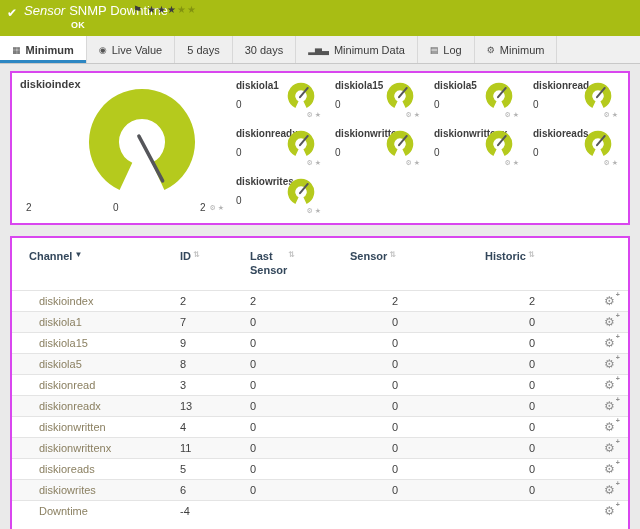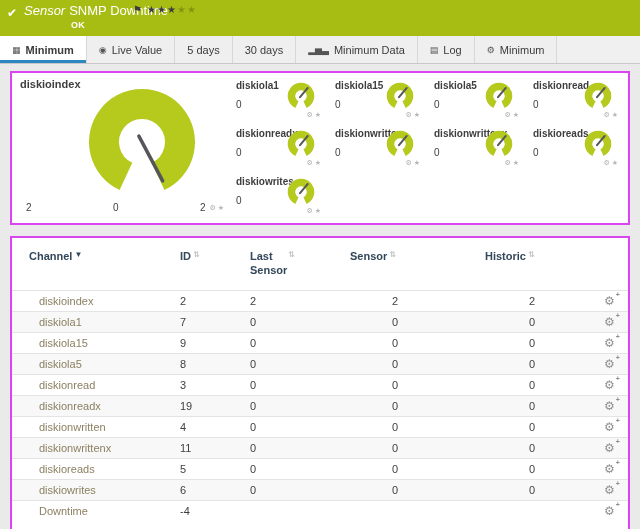--- a/index.html
+++ b/index.html
@@ -272,7 +272,7 @@
           </tr>
           <tr>
             <td class="td-channel">diskionreadx</td>
-            <td class="td-id">19</td>
+            <td class="td-id">13</td>
             <td class="td-last">0</td>
             <td class="td-min">0</td>
             <td class="td-max">0</td>

